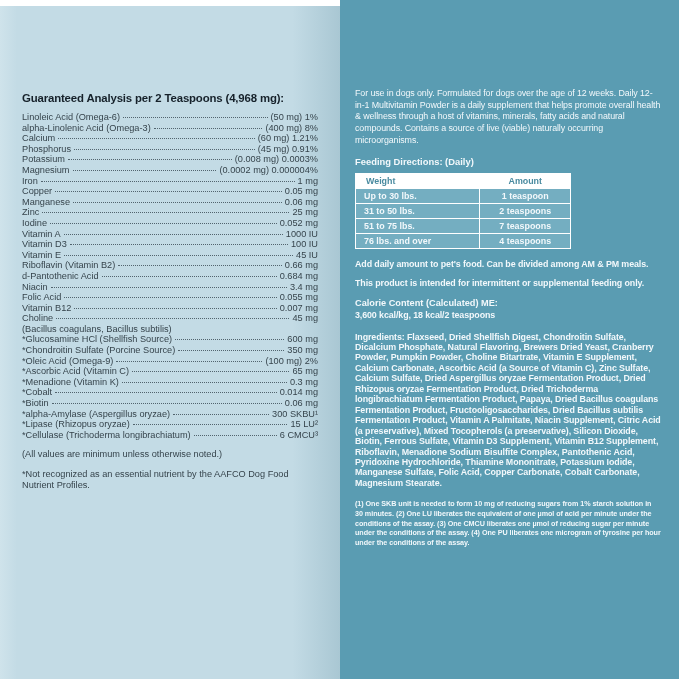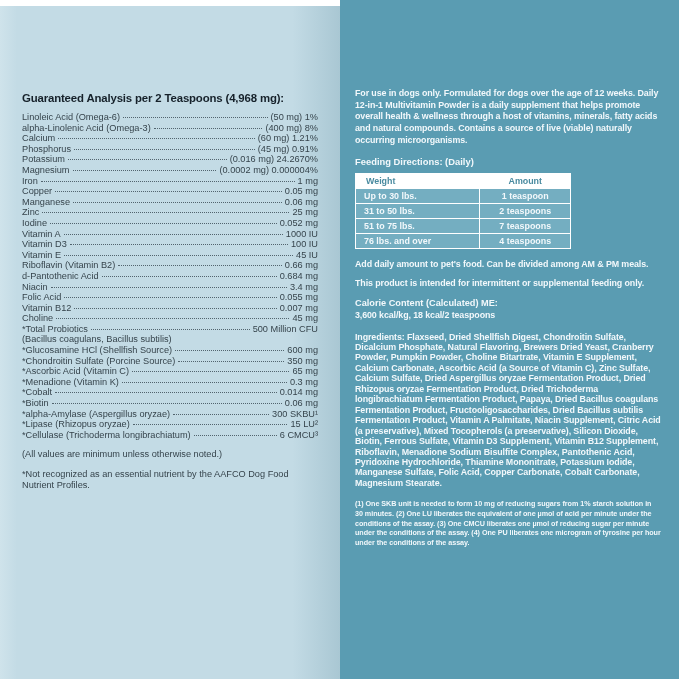--- a/index.html
+++ b/index.html
@@ -54,7 +54,7 @@
   .panel-right p{margin:0;}
   .intro{
     font-size:8.9px;line-height:11.7px;letter-spacing:-0.1px;
-    font-weight:bold;color:var(--text-light,#eff7fa);
+    font-weight:normal;color:var(--text-light,#eff7fa);
     margin-bottom:9px !important;
   }
   .fd-heading{

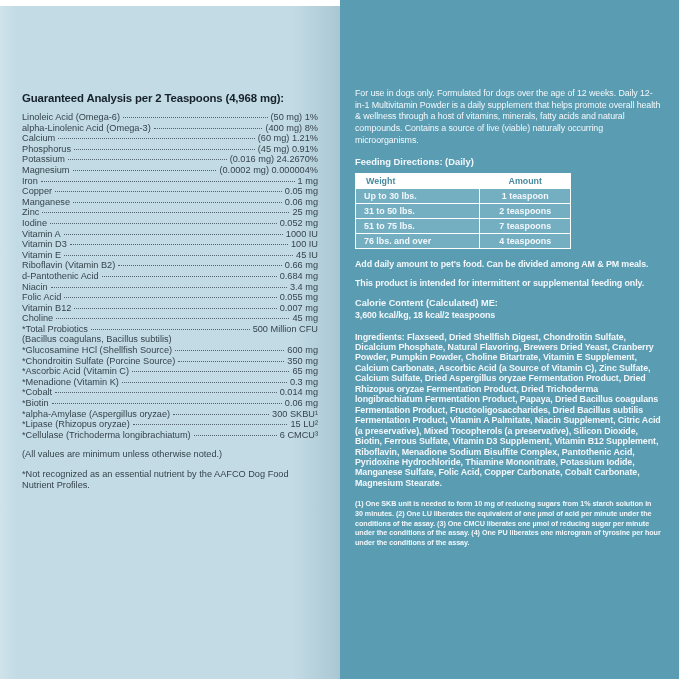--- a/index.html
+++ b/index.html
@@ -135,7 +135,7 @@
         <div class="nrow">
           <span>Potassium</span>
           <span class="leader"></span>
-          <span>(0.016 mg) 24.2670%</span>
+          <span>(0.008 mg) 0.0003%</span>
         </div>
         <div class="nrow">
           <span>Magnesium</span>

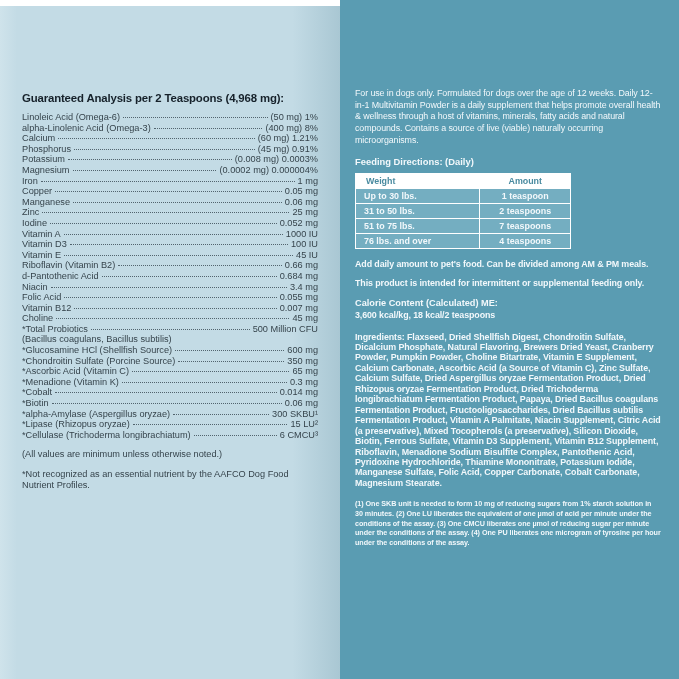--- a/index.html
+++ b/index.html
@@ -211,11 +211,6 @@
           <span>Choline</span>
           <span class="leader"></span>
           <span>45 mg</span>
-        </div>
-        <div class="nrow">
-          <span>*Total Probiotics</span>
-          <span class="leader"></span>
-          <span>500 Million CFU</span>
         </div>
         <div class="nrow">
           <span>(Bacillus coagulans, Bacillus subtilis)</span>

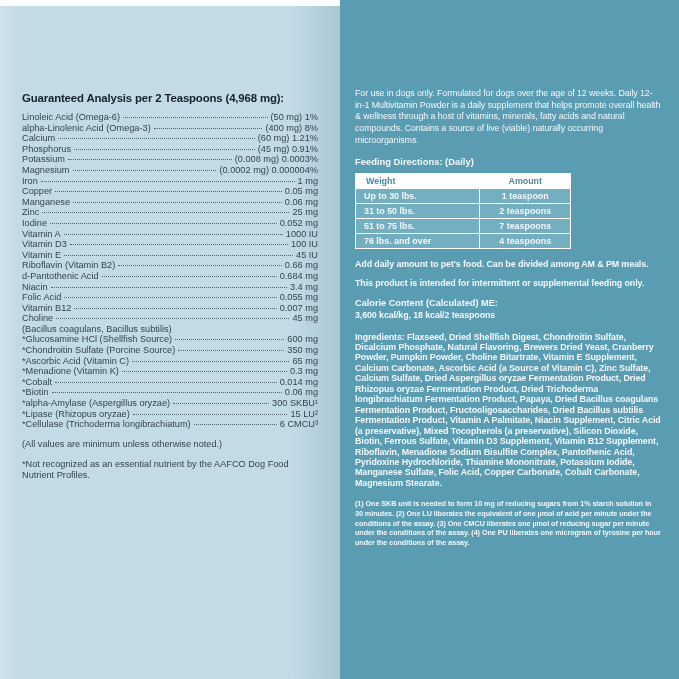--- a/index.html
+++ b/index.html
@@ -224,6 +224,11 @@
           <span>*Chondroitin Sulfate (Porcine Source)</span>
           <span class="leader"></span>
           <span>350 mg</span>
+        </div>
+        <div class="nrow">
+          <span>*Oleic Acid (Omega-9)</span>
+          <span class="leader"></span>
+          <span>(100 mg) 2%</span>
         </div>
         <div class="nrow">
           <span>*Ascorbic Acid (Vitamin C)</span>

